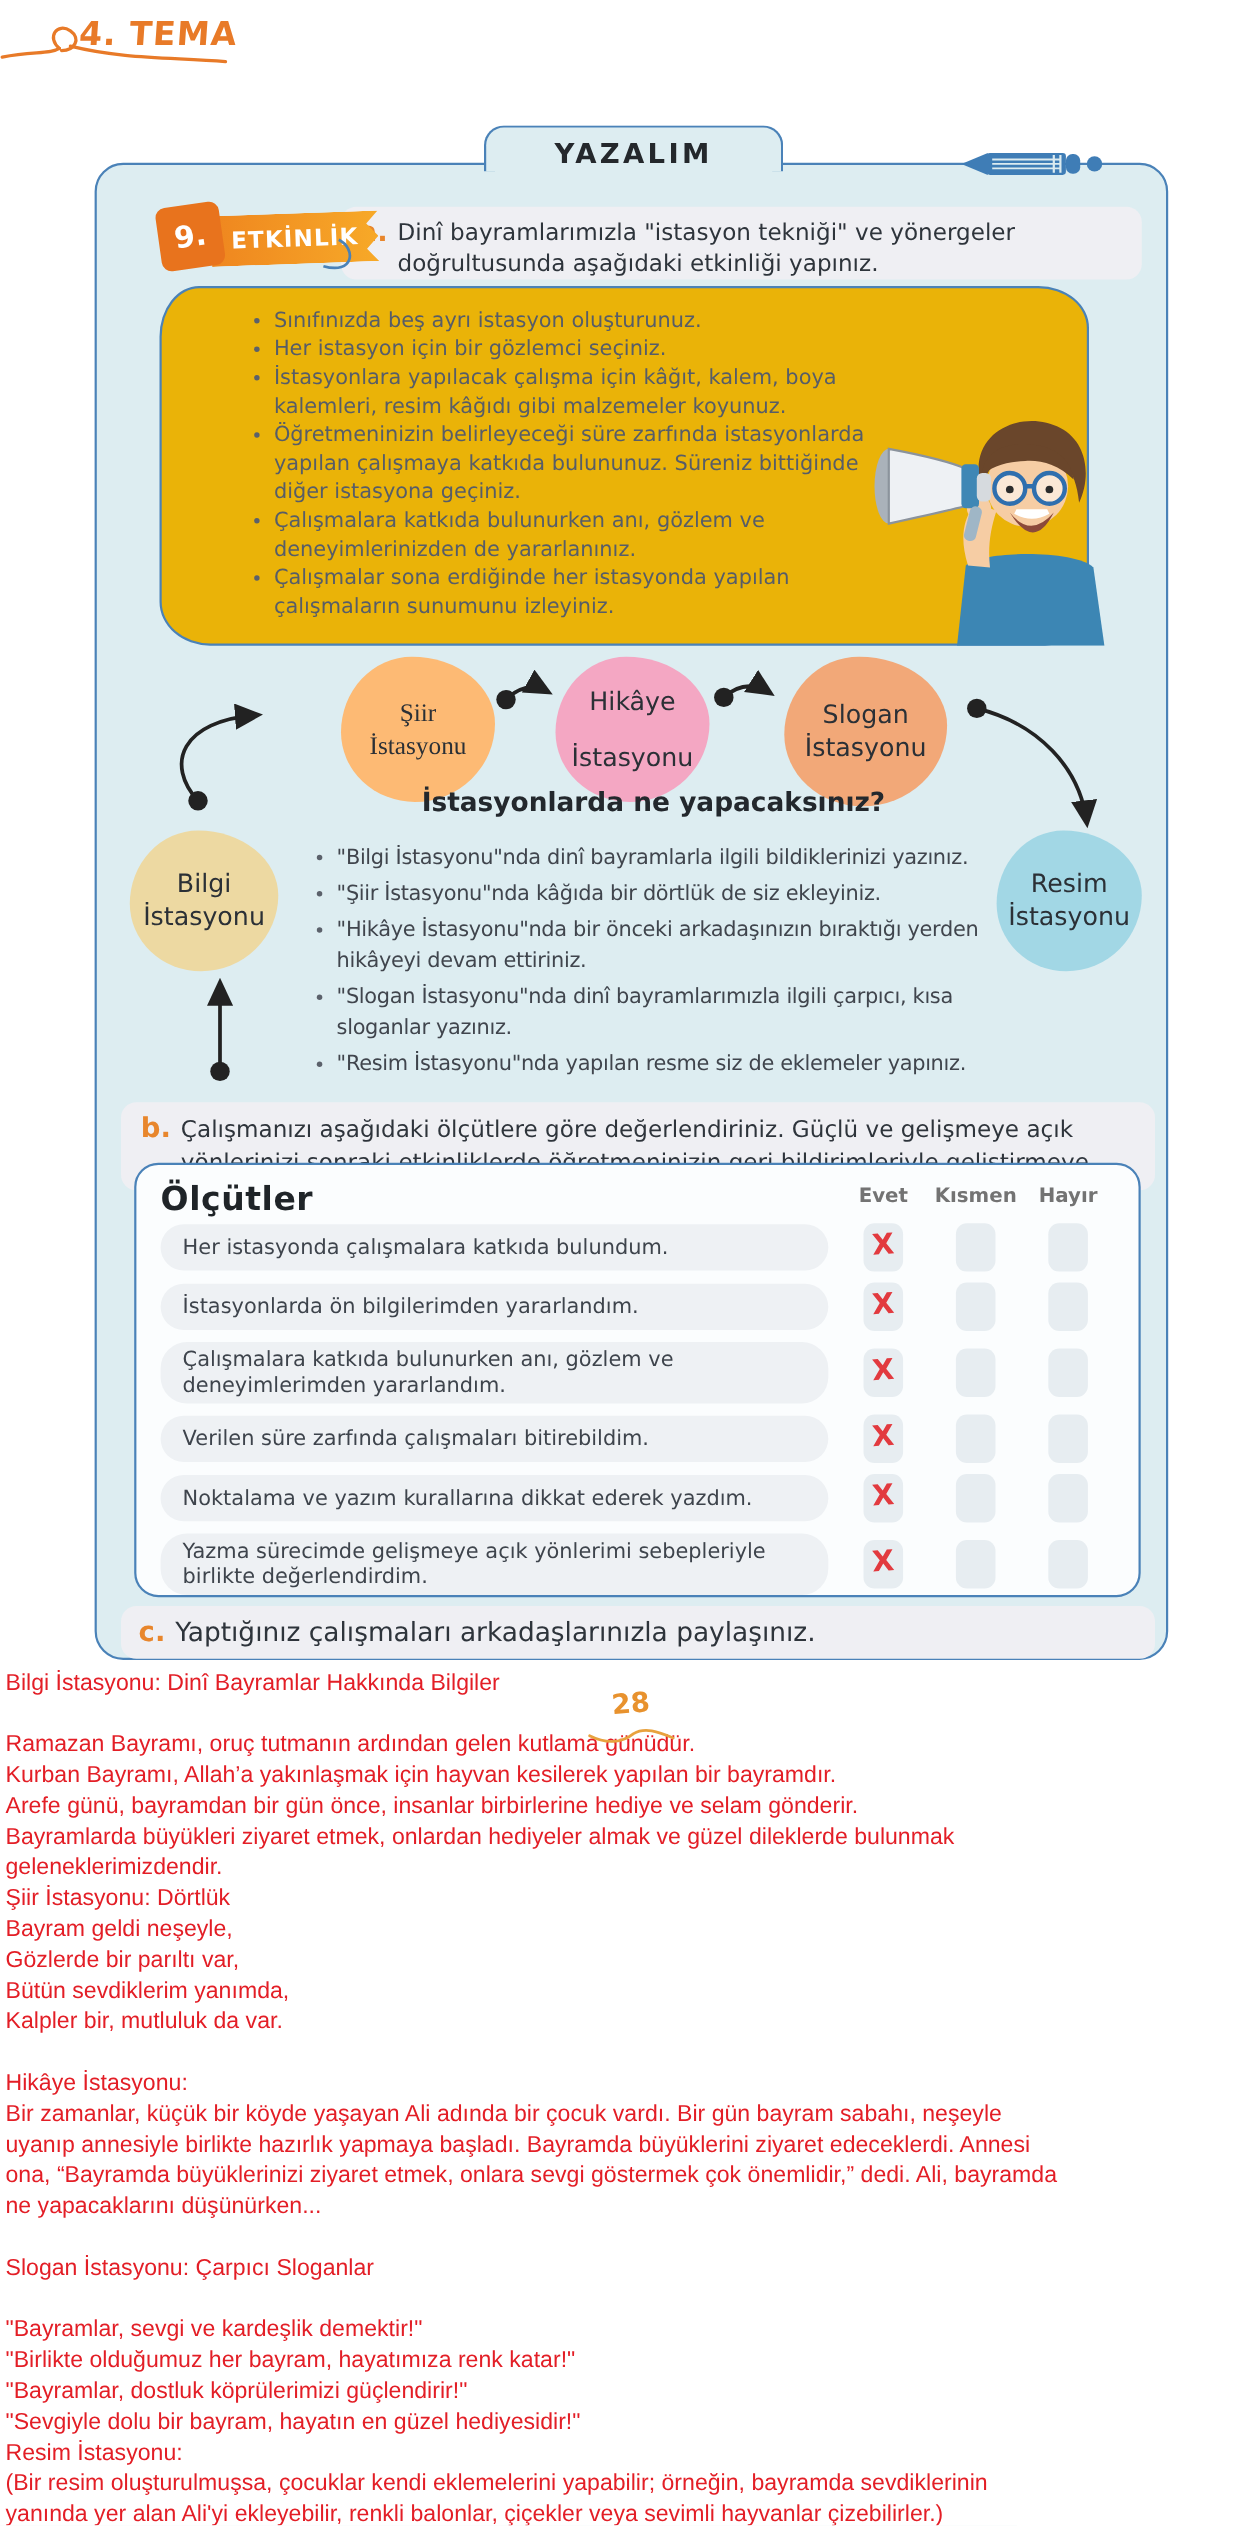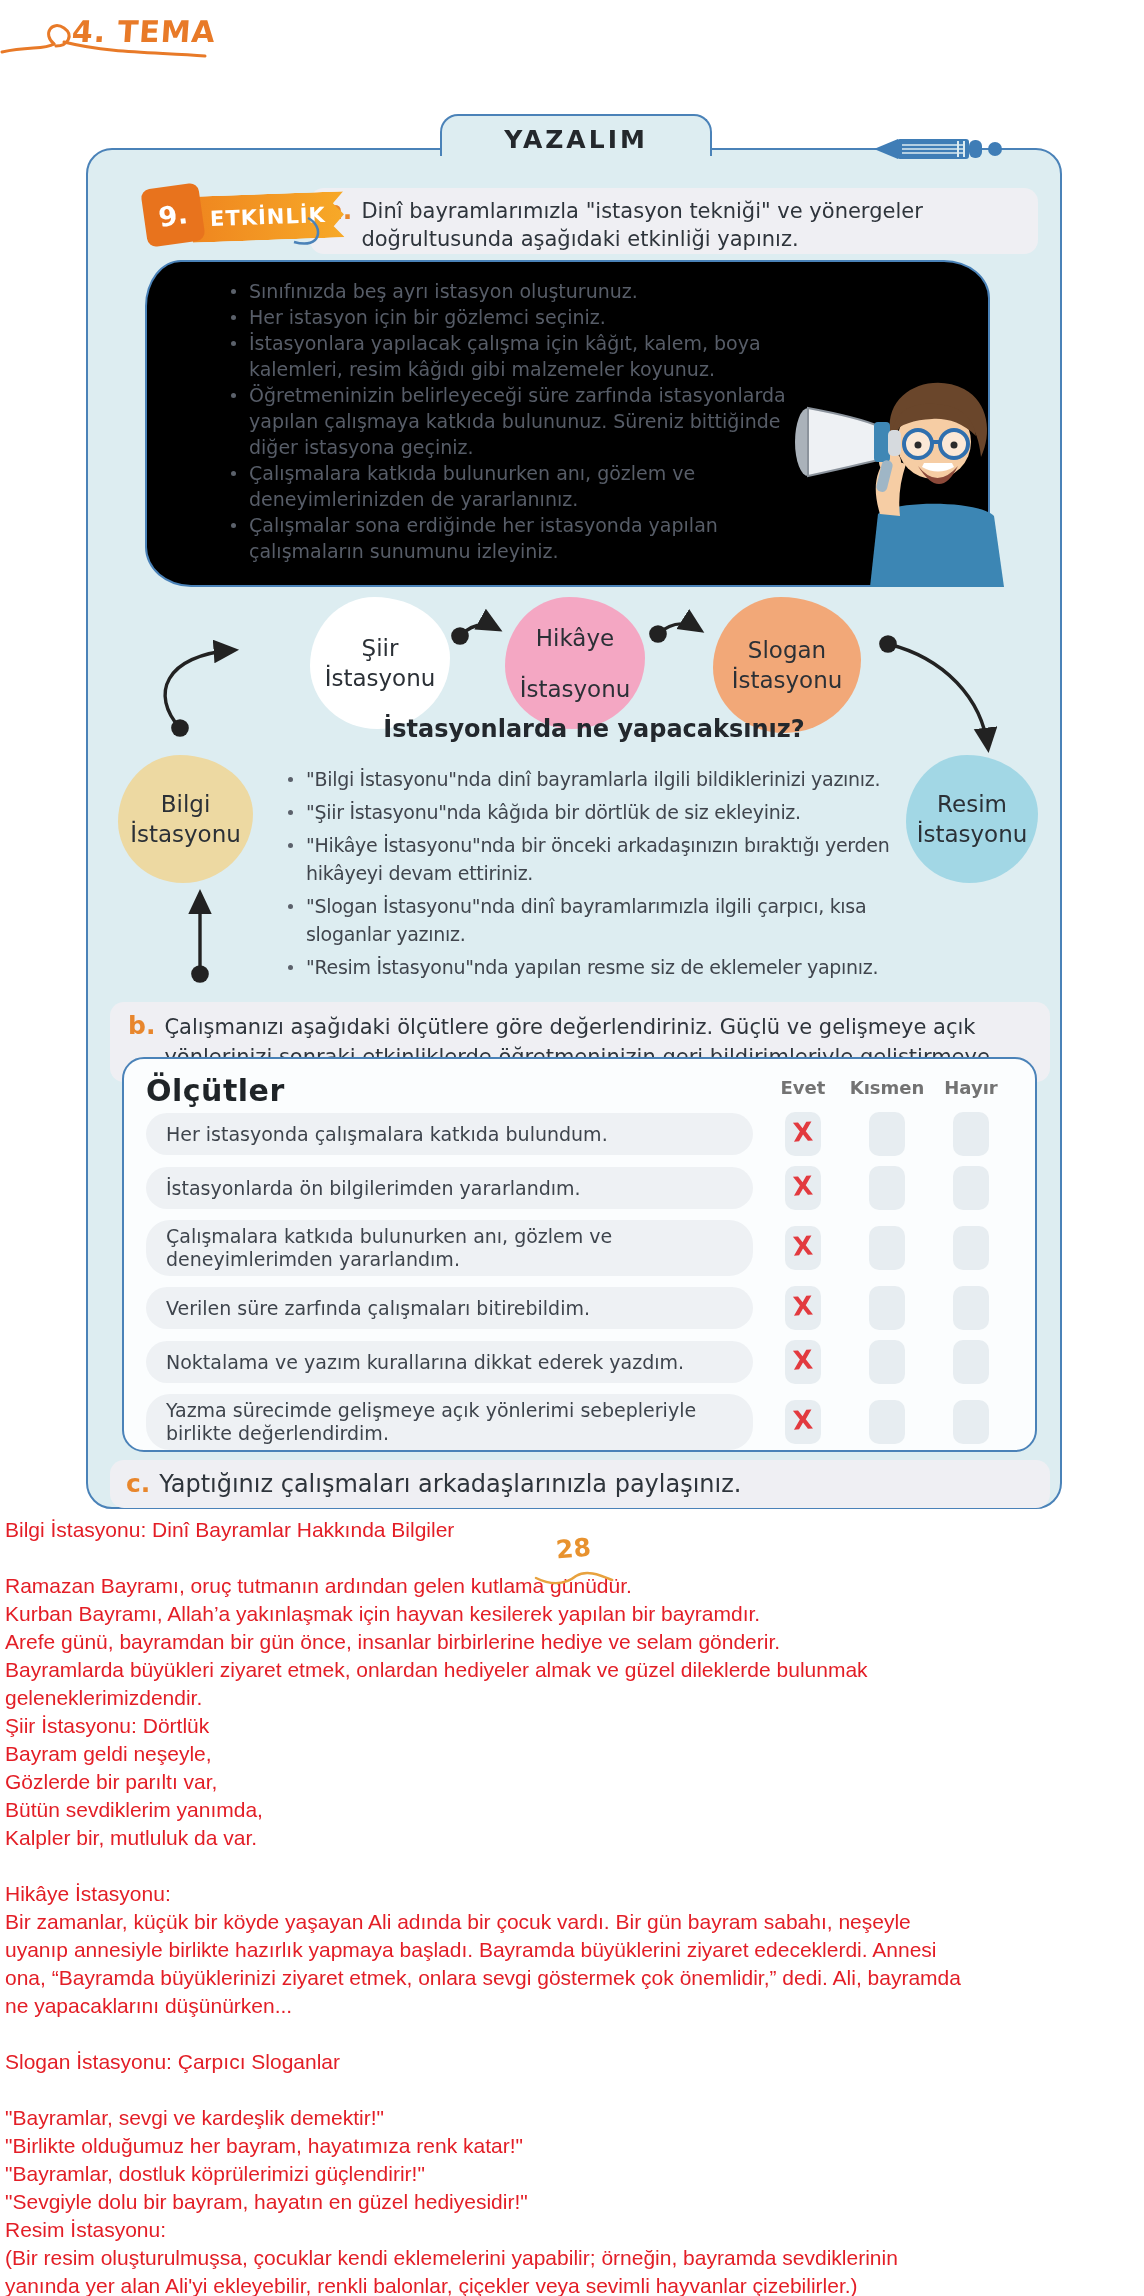--- a/index.html
+++ b/index.html
@@ -43,7 +43,7 @@
   .box-c .instr-text{font-size:24px;}
 
   
-  .bubble{position:absolute;left:57px;top:110px;width:845px;height:327px;background:#000000;
+  .bubble{position:absolute;left:57px;top:110px;width:845px;height:327px;background:#eab308;
           border:2.5px solid #4a82b8;border-radius:36px 46px 40px 46px / 46px 38px 46px 40px;
           box-sizing:border-box;padding:16px 30px 10px 84px;}
   .step{display:flex;align-items:flex-start;}

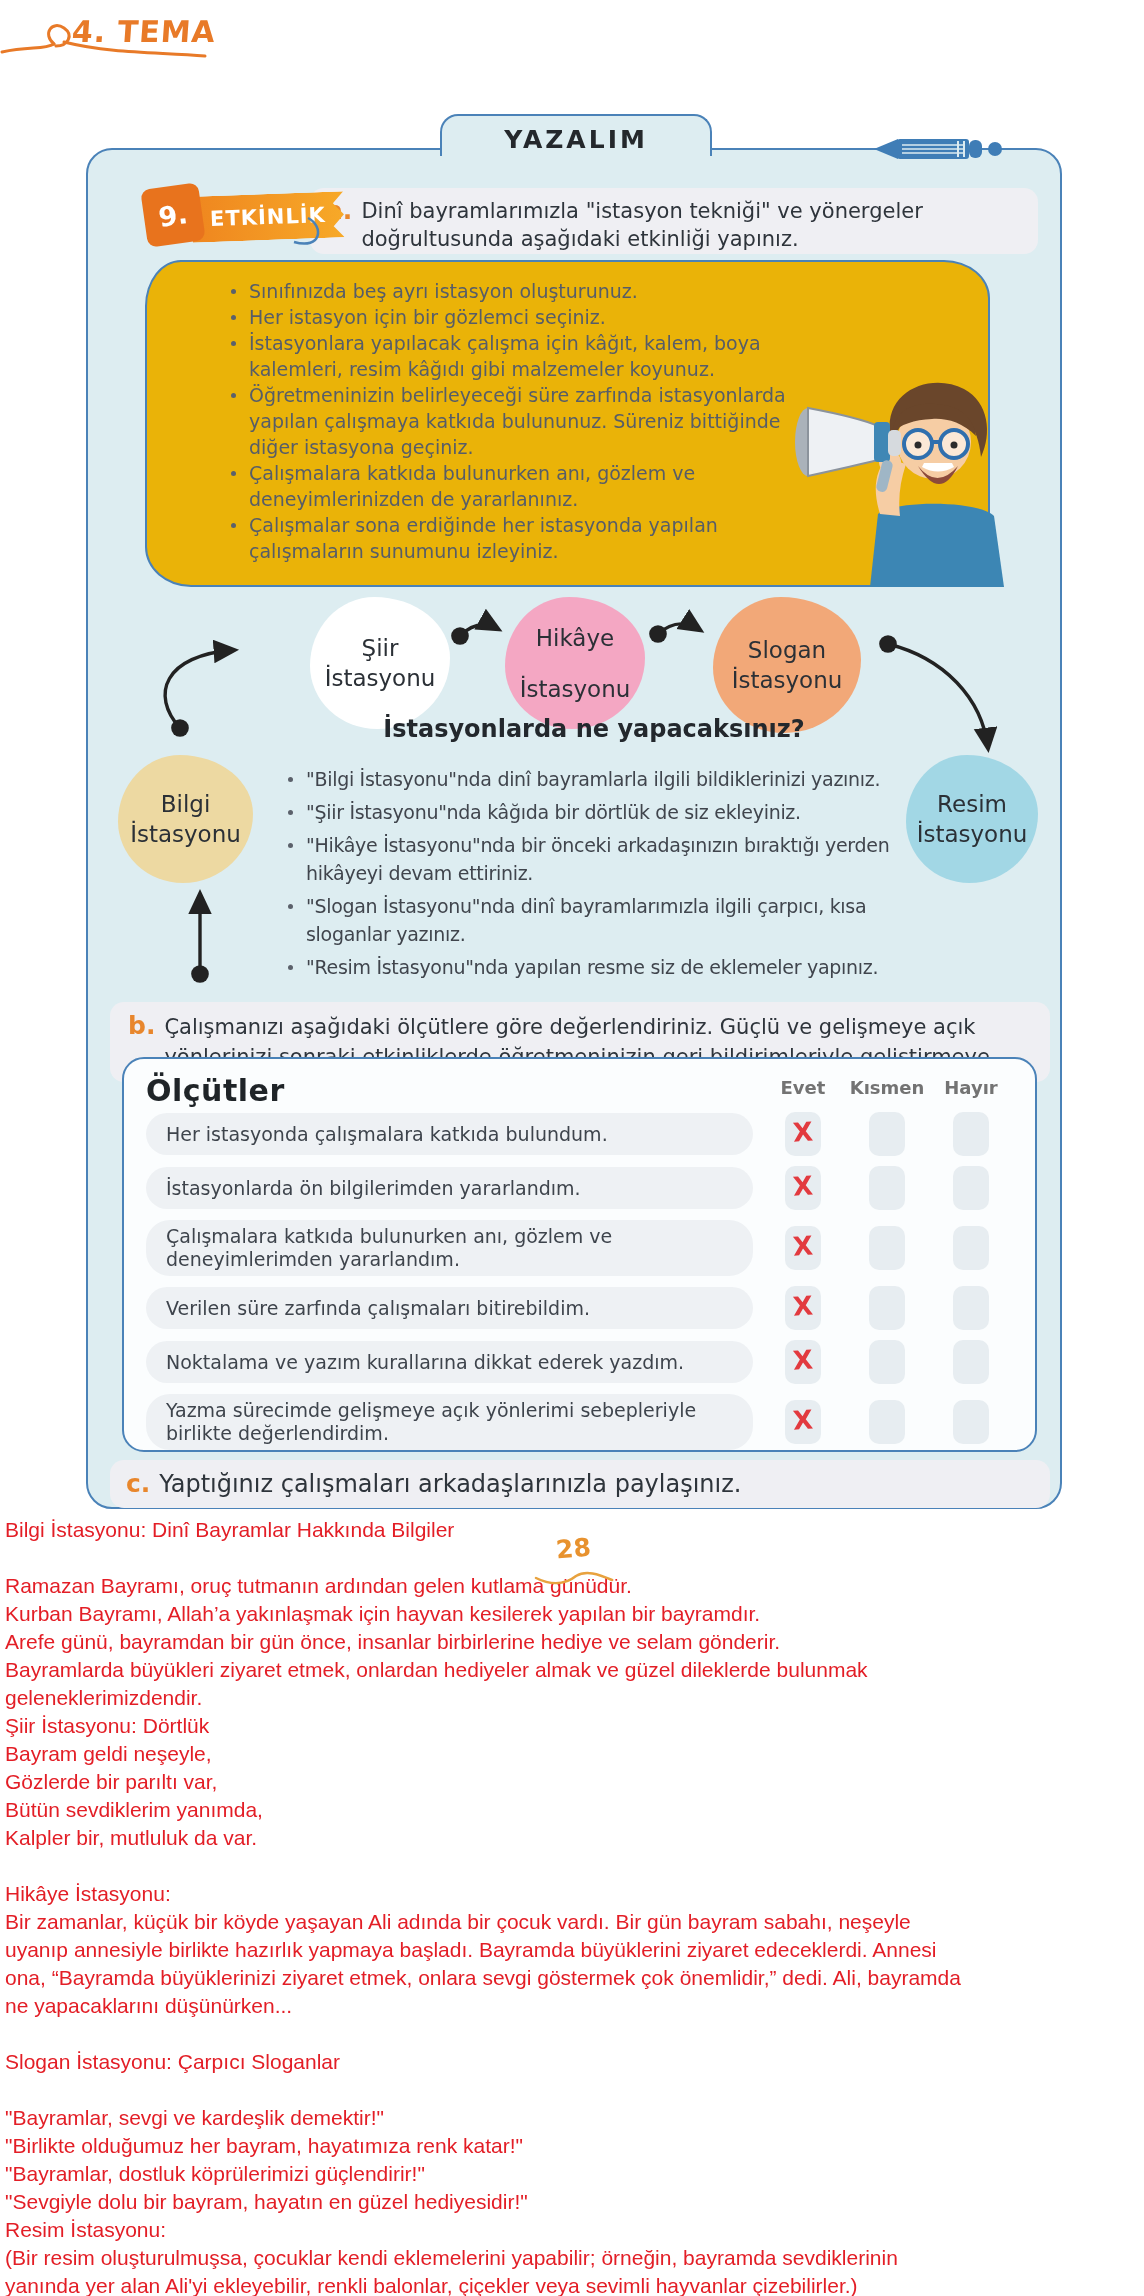--- a/index.html
+++ b/index.html
@@ -189,7 +189,7 @@
       <rect x="97" y="98" width="11" height="32" rx="5" fill="#9fb6c6" transform="rotate(14 102 114)"></rect>
     </svg>
 
-    <div class="blob blob-siir" style="background: #ffffff;">
+    <div class="blob blob-siir" style="background: #fdba74; font-family: Liberation Serif, serif;">
       <span>Şiir</span>
       <span>İstasyonu</span>
     </div>

